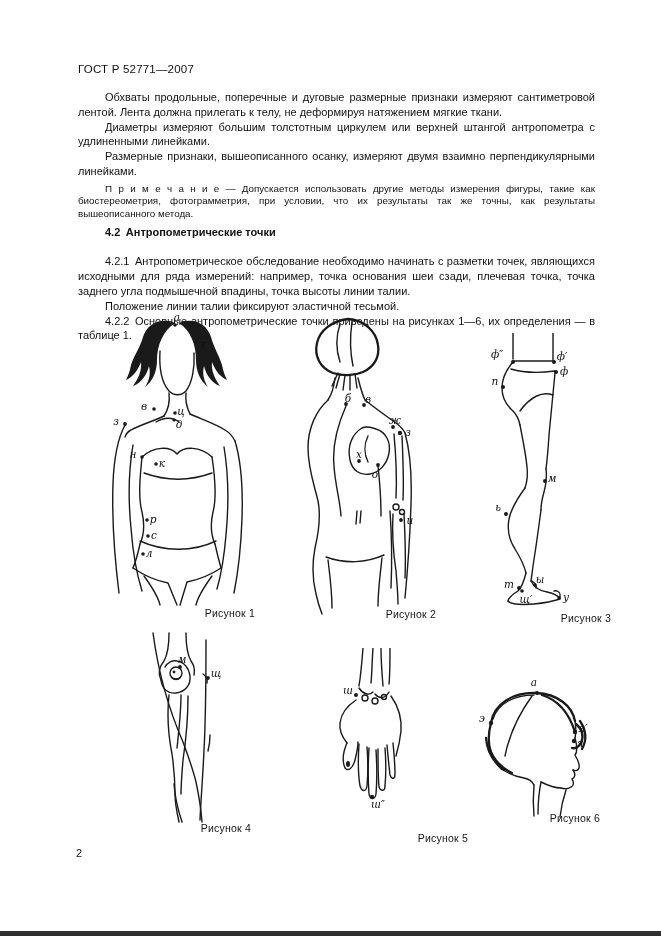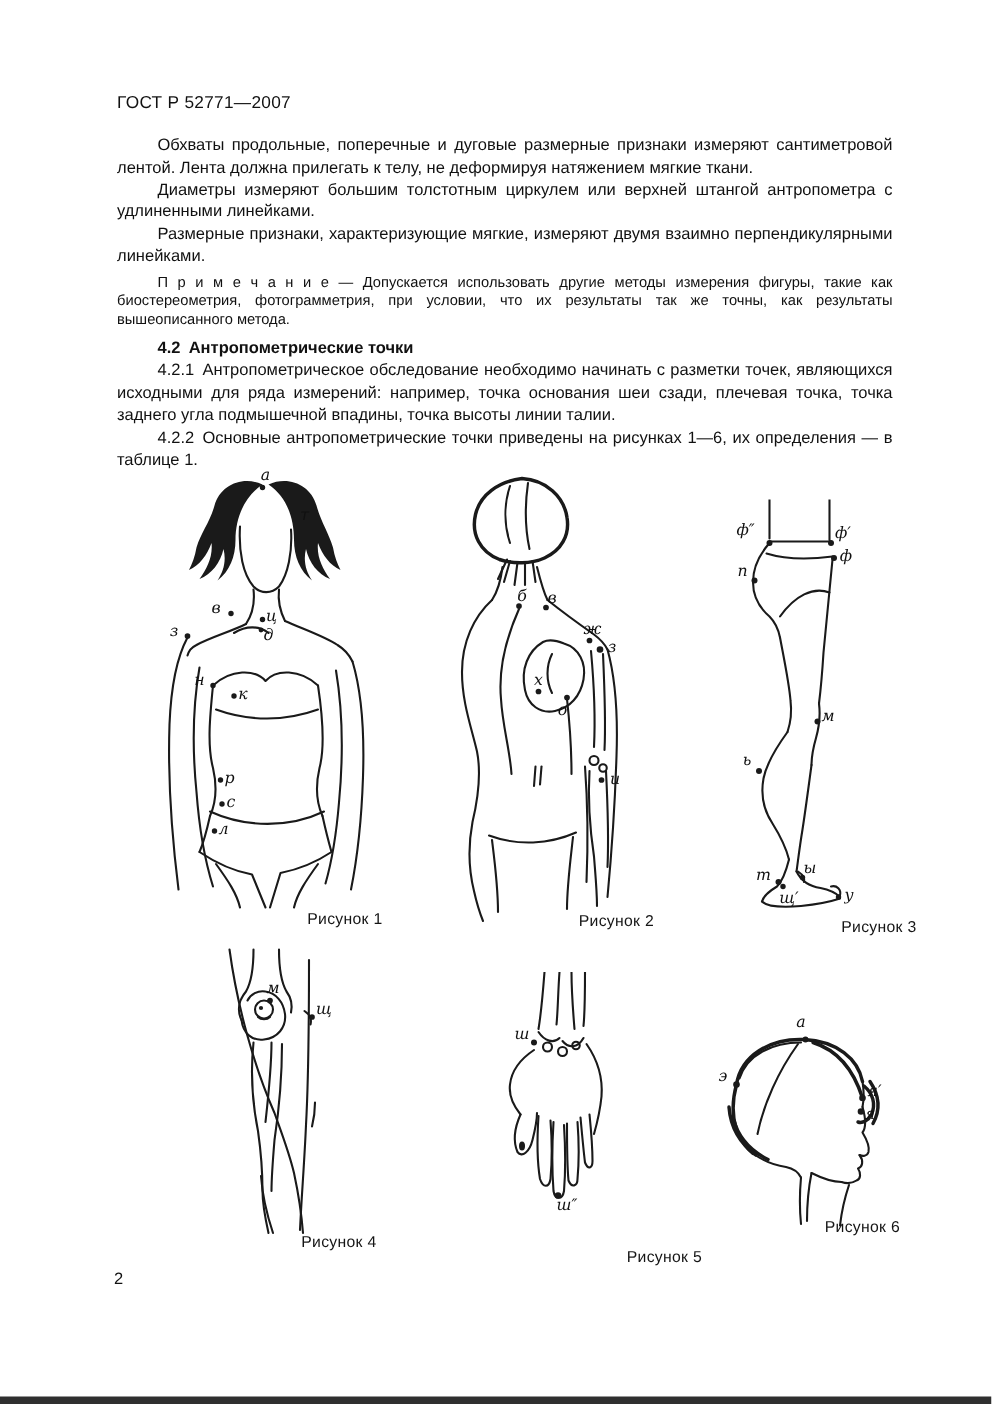--- a/index.html
+++ b/index.html
@@ -34,7 +34,7 @@
   <div class="textcol">
     <p>Обхваты продольные, поперечные и дуговые размерные признаки измеряют сантиметровой лен­той. Лента должна прилегать к телу, не деформируя натяжением мягкие ткани.</p>
     <p>Диаметры измеряют большим толстотным циркулем или верхней штангой антропометра с удли­ненными линейками.</p>
-    <p>Размерные признаки, характеризующие мягкие, измеряют двумя взаимно перпендикулярными линейками.</p>
+    <p>Размерные признаки, вышеописанного осанку, измеряют двумя взаимно перпендикулярными линейками.</p>
     <p class="note">П р и м е ч а н и е — Допускается использовать другие методы измерения фигуры, такие как биостереомет­рия, фотограмметрия, при условии, что их результаты так же точны, как результаты вышеописанного метода.</p>
     <p class="h42">4.2 Антропометрические точки</p>
     <p>4.2.1 Антропометрическое обследование необходимо начинать с разметки точек, являющих­ся исходными для ряда измерений: например, точка основания шеи сзади, плечевая точка, точка задне­го угла подмышечной впадины, точка высоты линии талии.</p>

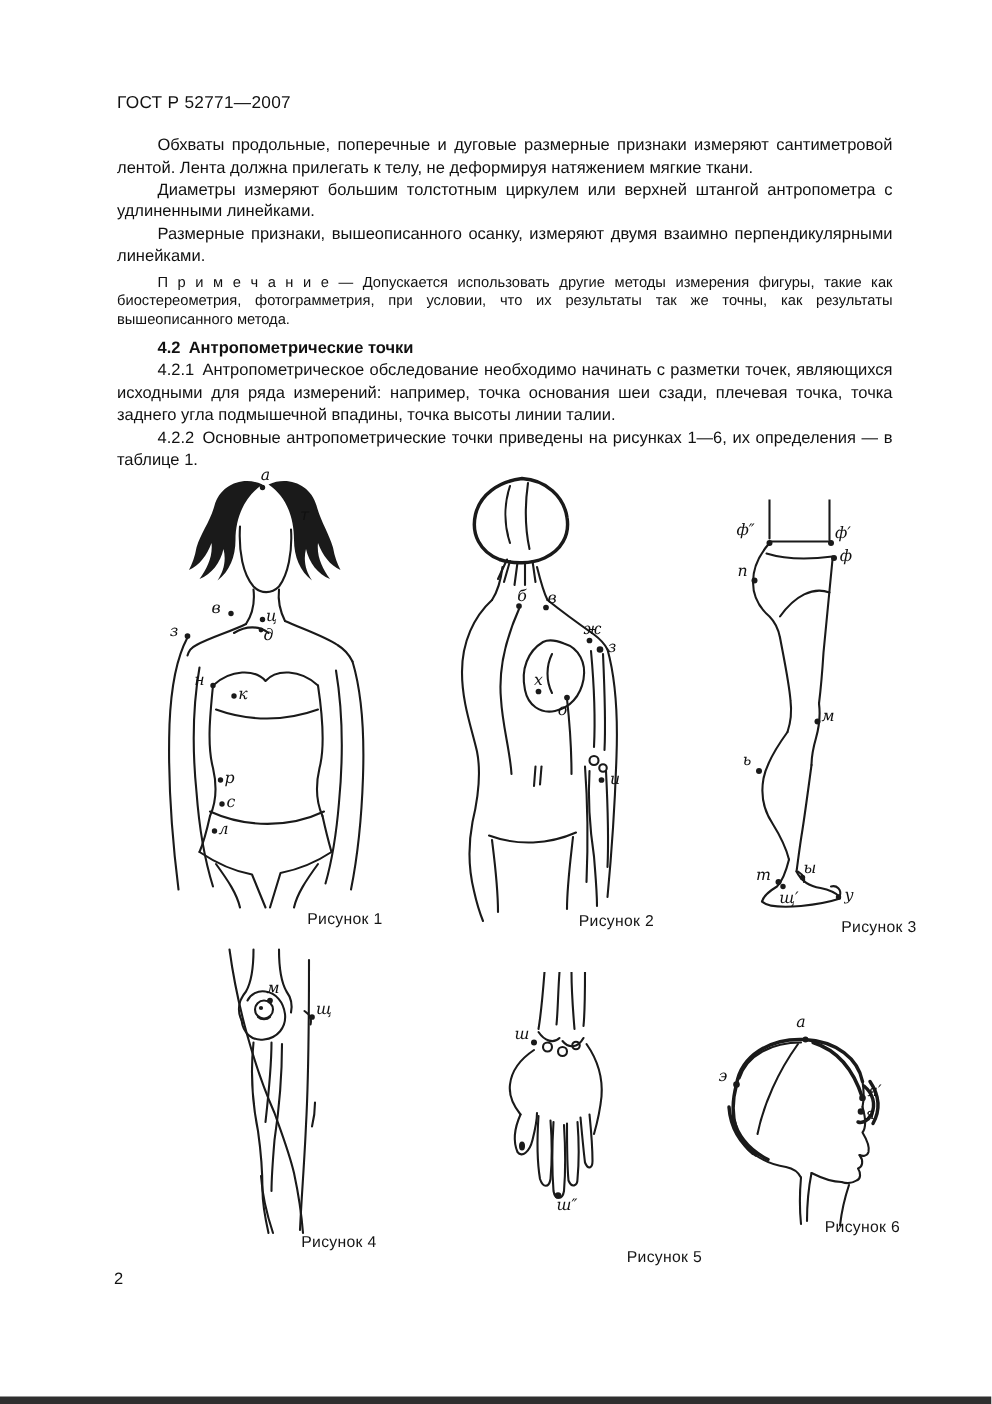--- a/index.html
+++ b/index.html
@@ -11,7 +11,7 @@
   .textcol{position:absolute;left:78px;top:90px;width:517px}
   .textcol p{margin:0;font-size:11px;line-height:14.8px;text-align:justify;text-indent:27px}
   .textcol p.note{font-size:9.8px;line-height:12.6px;margin:4px 0}
-  .textcol p.h42{font-weight:bold;margin:3px 0 1px}
+  .textcol p.h42{font-weight:bold;margin:3px 0 15px}
   .fig{position:absolute}
   .fig svg{position:absolute;left:0;top:0;display:block}
   .pt{position:absolute;transform:translate(-50%,-50%);font:italic 10.5px "DejaVu Serif",serif;

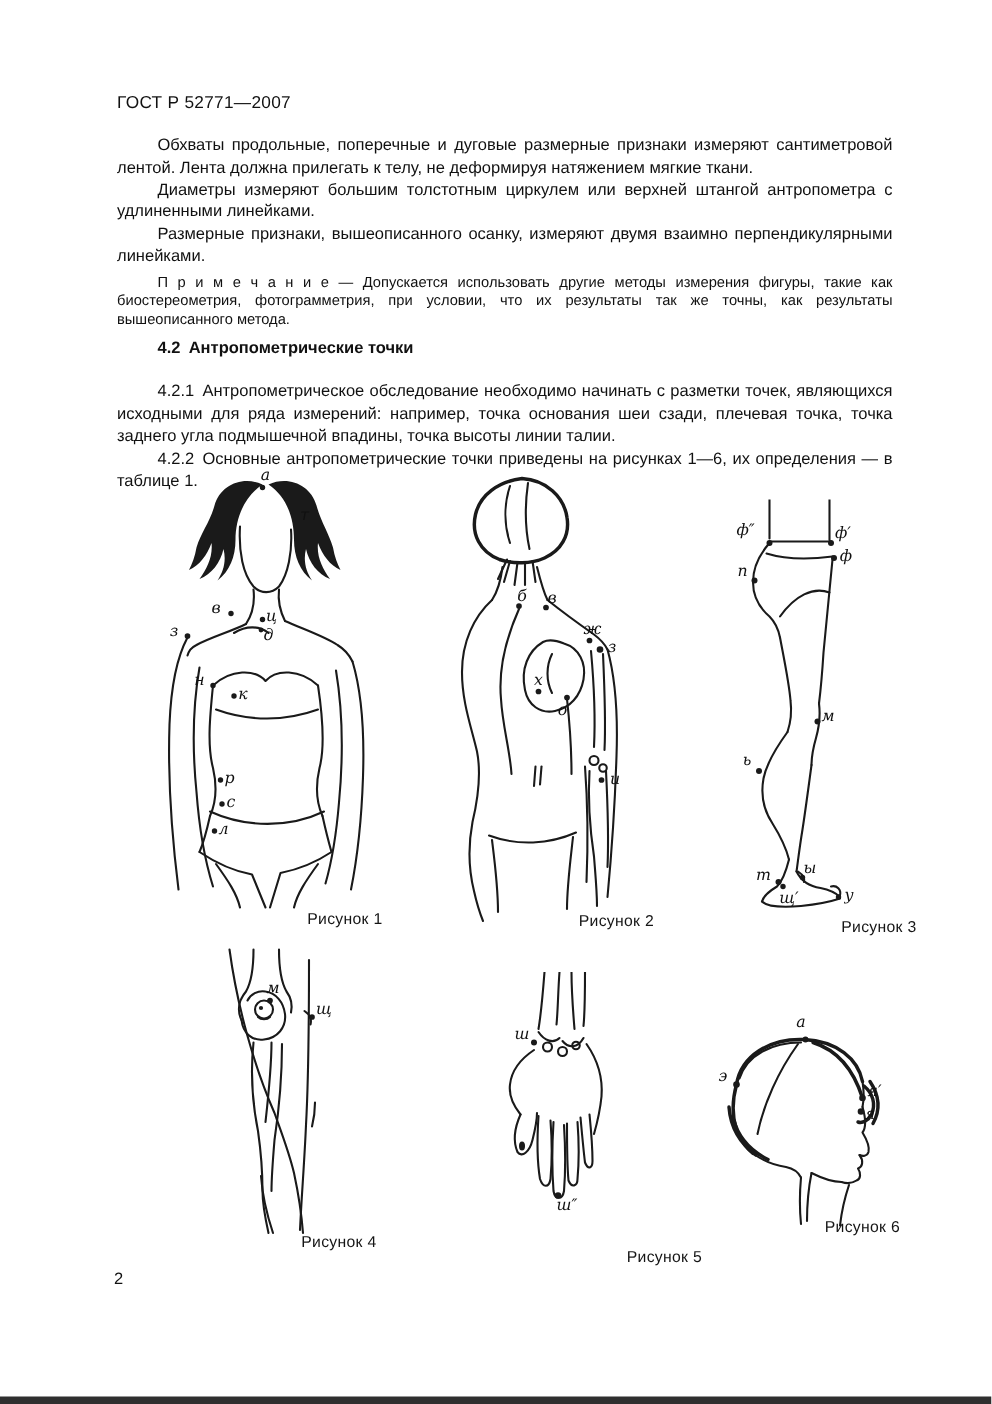--- a/index.html
+++ b/index.html
@@ -38,6 +38,7 @@
     <p class="note">П р и м е ч а н и е — Допускается использовать другие методы измерения фигуры, такие как биостереомет­рия, фотограмметрия, при условии, что их результаты так же точны, как результаты вышеописанного метода.</p>
     <p class="h42">4.2 Антропометрические точки</p>
     <p>4.2.1 Антропометрическое обследование необходимо начинать с разметки точек, являющих­ся исходными для ряда измерений: например, точка основания шеи сзади, плечевая точка, точка задне­го угла подмышечной впадины, точка высоты линии талии.</p>
+    <p>Положение линии талии фиксируют эластичной тесьмой.</p>
     <p>4.2.2 Основные антропометрические точки приведены на рисунках 1—6, их определения — в таб­лице 1.</p>
   </div>
 

